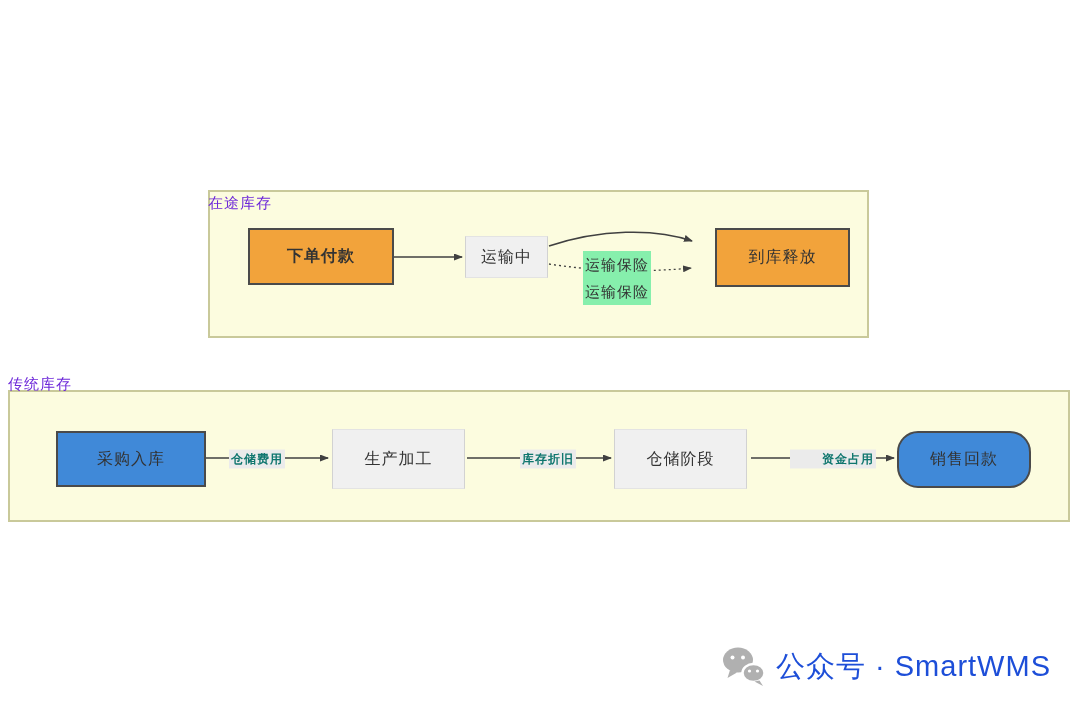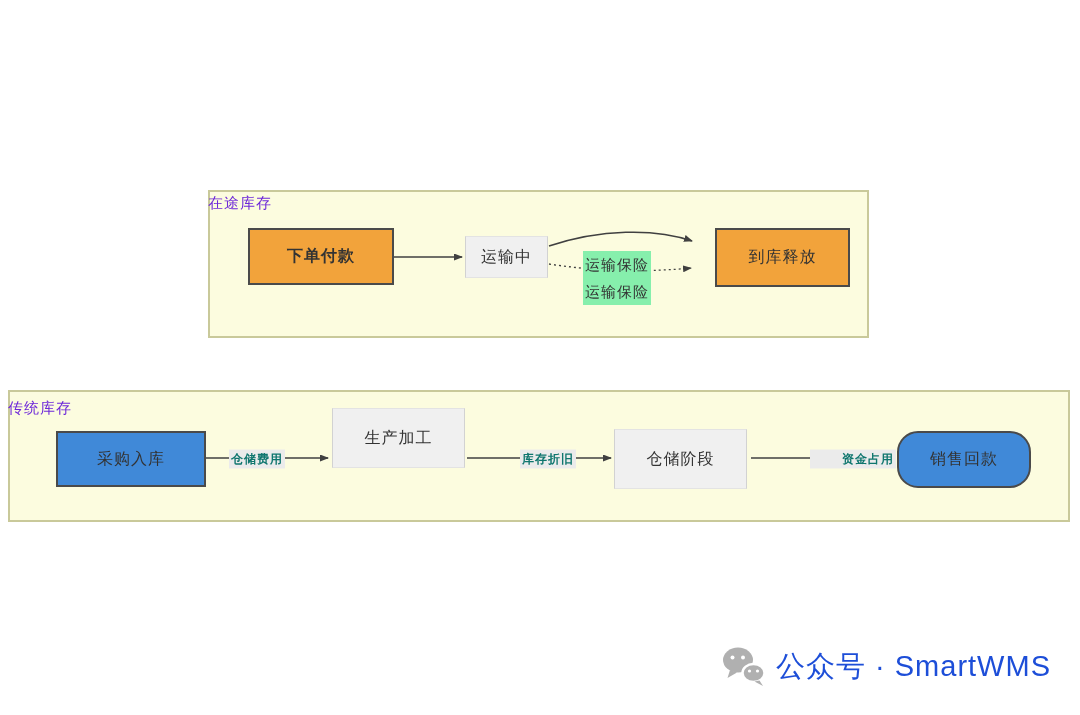--- a/index.html
+++ b/index.html
@@ -43,7 +43,7 @@
   </div>
 
   <div class="section" style="left:8px;top:390px;width:1062px;height:132px;"></div>
-  <div class="section-title" style="left:8px;width:1062px;top:399px;">传统库存</div>
+  <div class="section-title" style="left:8px;width:1062px;top:375px;">传统库存</div>
 
   <div class="node blue" style="left:56px;top:431px;width:150px;height:56px;">采购入库</div>
   <div class="node gray" style="left:332px;top:408px;width:133px;height:60px;">生产加工</div>

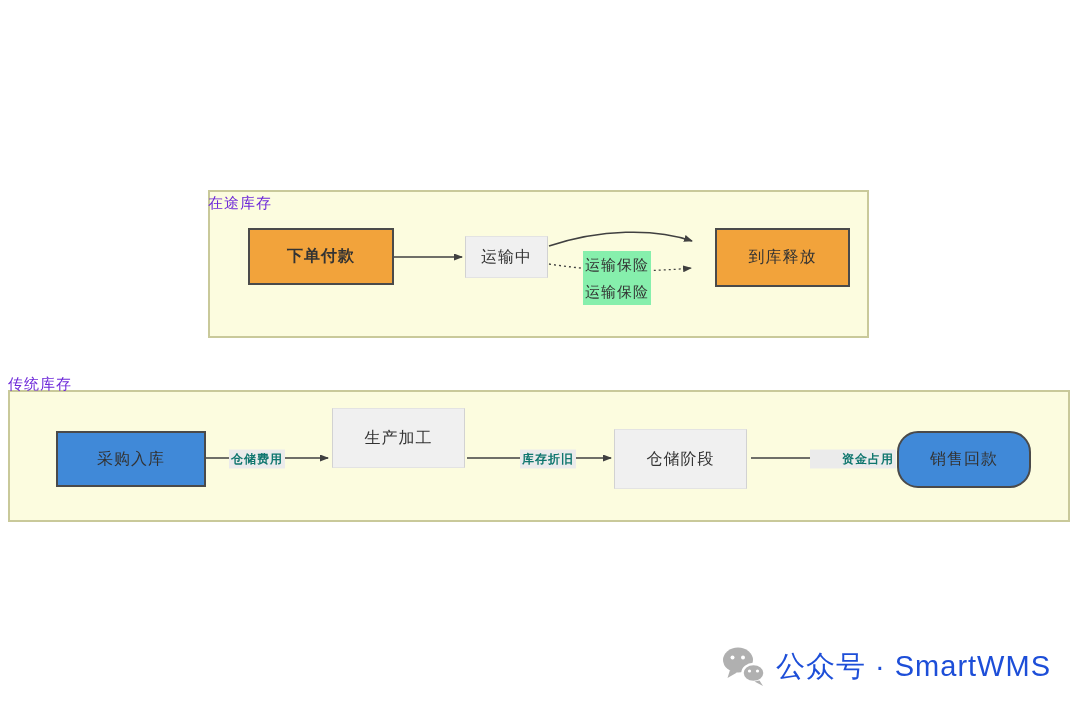--- a/index.html
+++ b/index.html
@@ -46,7 +46,7 @@
   <div class="section-title" style="left:8px;width:1062px;top:375px;">传统库存</div>
 
   <div class="node blue" style="left:56px;top:431px;width:150px;height:56px;">采购入库</div>
-  <div class="node gray" style="left:332px;top:408px;width:133px;height:60px;">生产加工</div>
+  <div class="node gray" style="left:332px;top:429px;width:133px;height:60px;">生产加工</div>
   <div class="node gray" style="left:614px;top:429px;width:133px;height:60px;">仓储阶段</div>
   <div class="node blue" style="left:897px;top:431px;width:134px;height:57px;border-radius:21px;">销售回款</div>
 

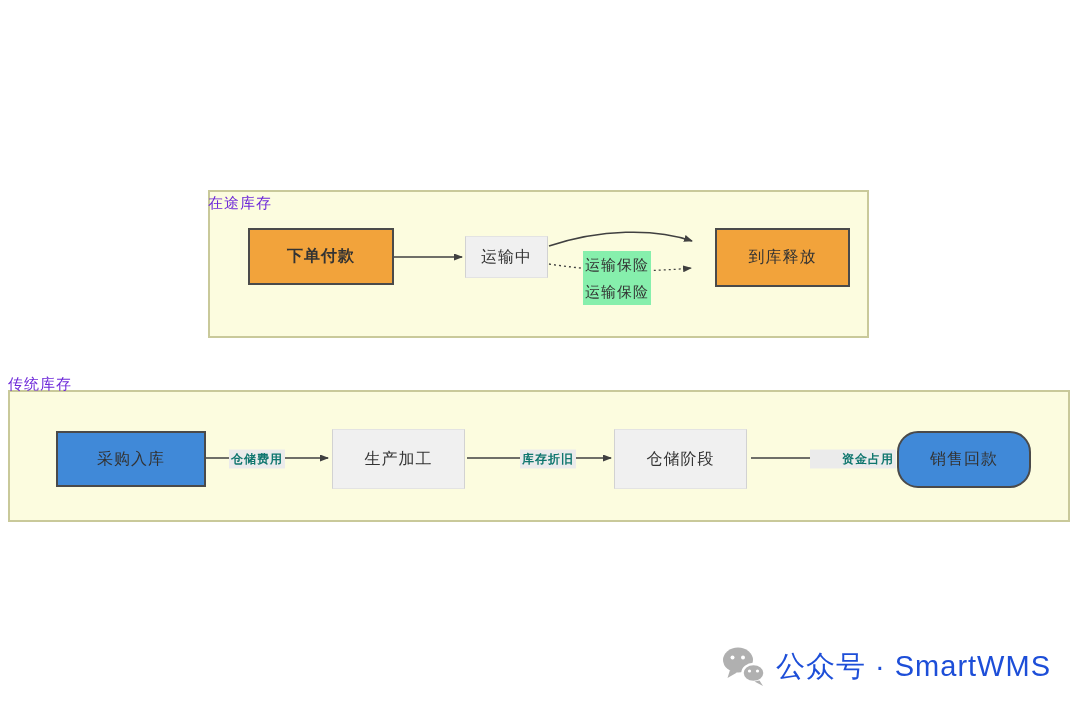--- a/index.html
+++ b/index.html
@@ -52,7 +52,7 @@
 
   <div class="edge-label" style="left:257px;top:459px;">仓储费用</div>
   <div class="edge-label" style="left:540px;top:459px;margin-left:8px;">库存折旧</div>
-  <div class="edge-label" style="left:853px;top:459px;padding-left:32px;">资金占用</div>
+  <div class="edge-label" style="left:833px;top:459px;padding-left:32px;">资金占用</div>
 
   <svg id="arrow-layer" width="1080" height="715" viewBox="0 0 1080 715">
     <defs>

